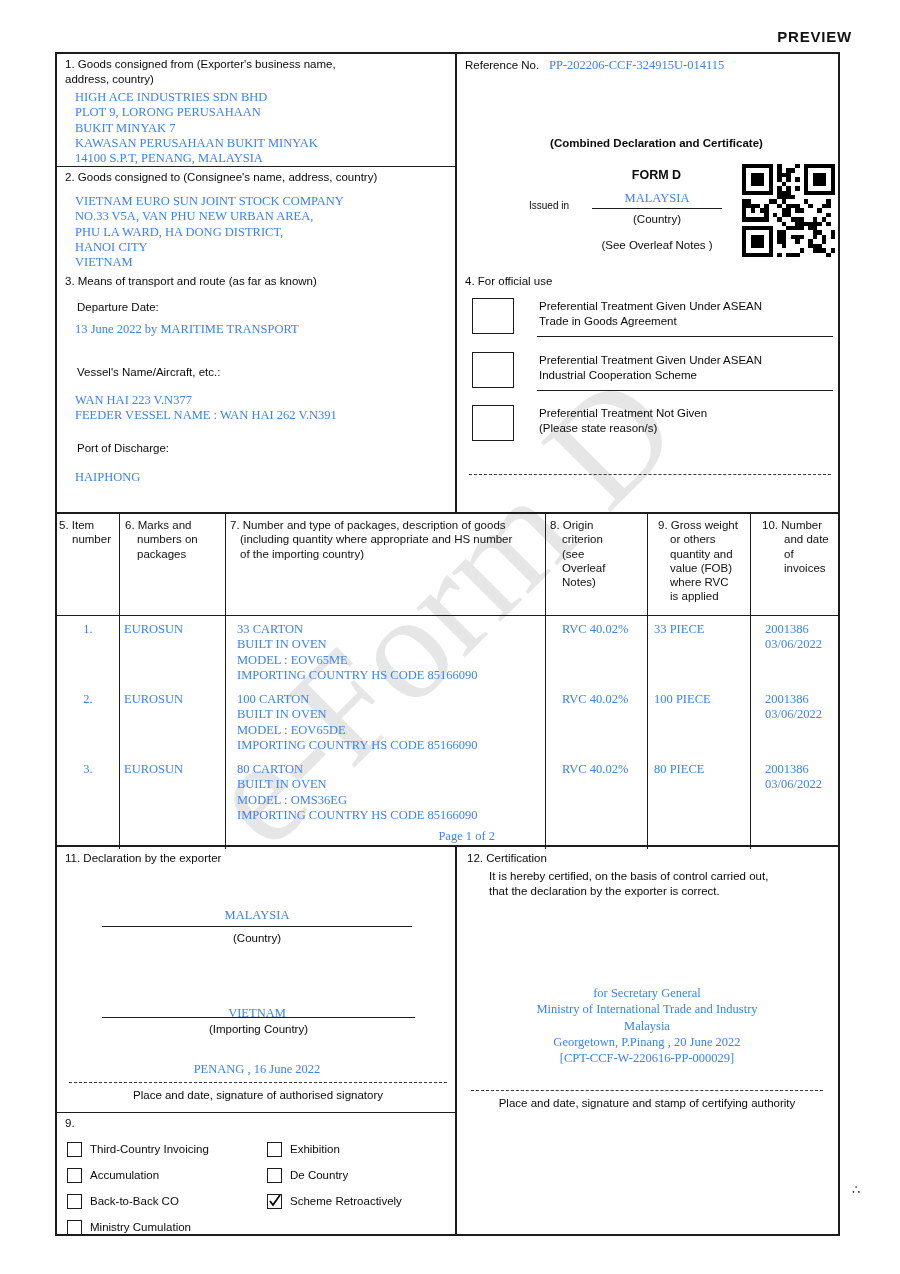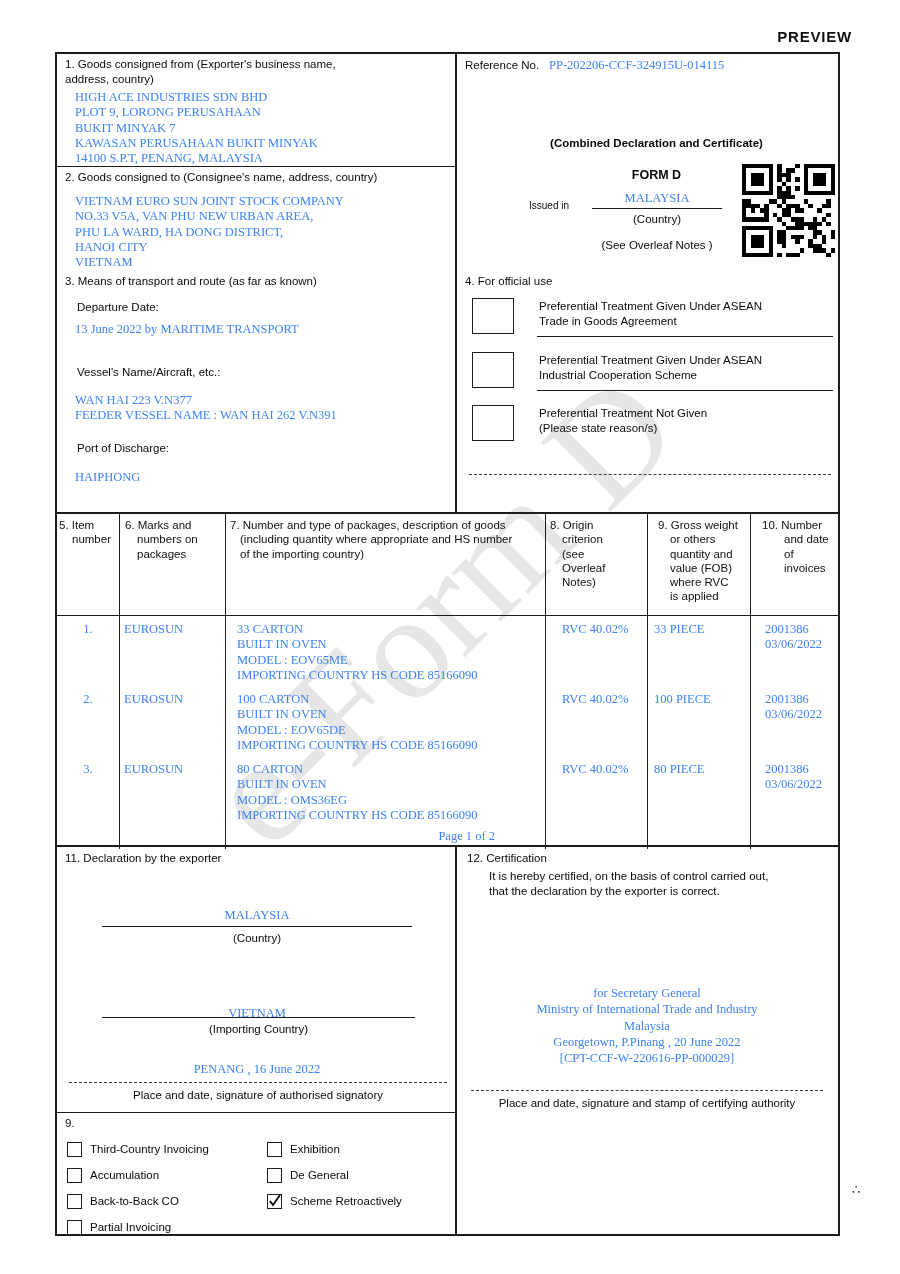--- a/index.html
+++ b/index.html
@@ -362,7 +362,7 @@
       <div class="cbox cb-sm" style="left:210px;top:29px"></div>
       <div class="b lbl" style="left:233px;top:29px">Exhibition</div>
       <div class="cbox cb-sm" style="left:210px;top:55px"></div>
-      <div class="b lbl" style="left:233px;top:55px">De General</div>
+      <div class="b lbl" style="left:233px;top:55px">De Country</div>
       <div class="cbox cb-sm" style="left:210px;top:81px">
         <svg class="check-icon" width="14" height="14" viewBox="0 0 14 14">
           <polyline points="2,7 5,11 12,1" fill="none" stroke="#0a0a0a" stroke-width="1.8"></polyline>

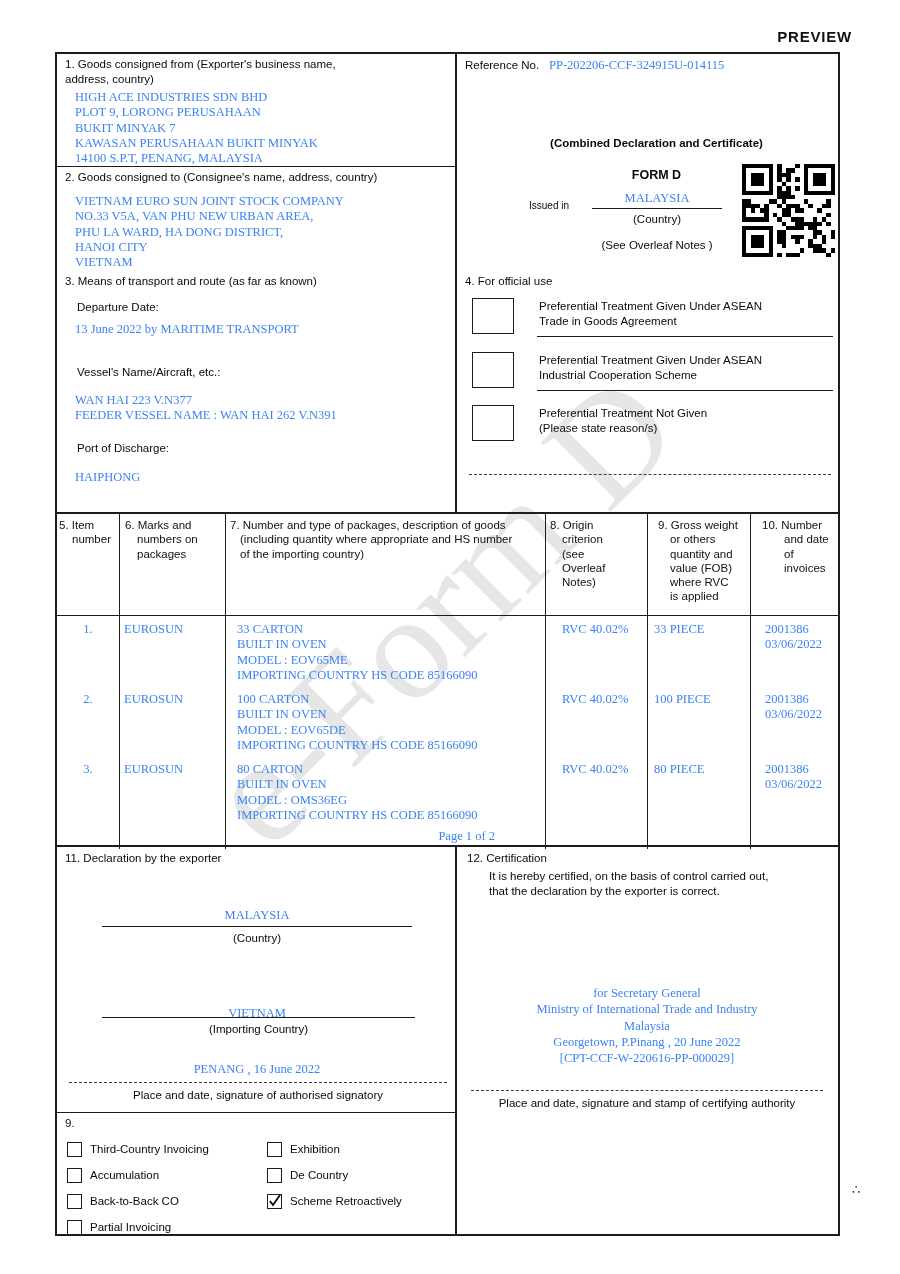--- a/index.html
+++ b/index.html
@@ -357,7 +357,7 @@
       <div class="cbox cb-sm" style="left:10px;top:81px"></div>
       <div class="b lbl" style="left:33px;top:81px">Back-to-Back CO</div>
       <div class="cbox cb-sm" style="left:10px;top:107px"></div>
-      <div class="b lbl" style="left:33px;top:107px">Partial Invoicing</div>
+      <div class="b lbl" style="left:33px;top:107px">Ministry Cumulation</div>
 
       <div class="cbox cb-sm" style="left:210px;top:29px"></div>
       <div class="b lbl" style="left:233px;top:29px">Exhibition</div>

